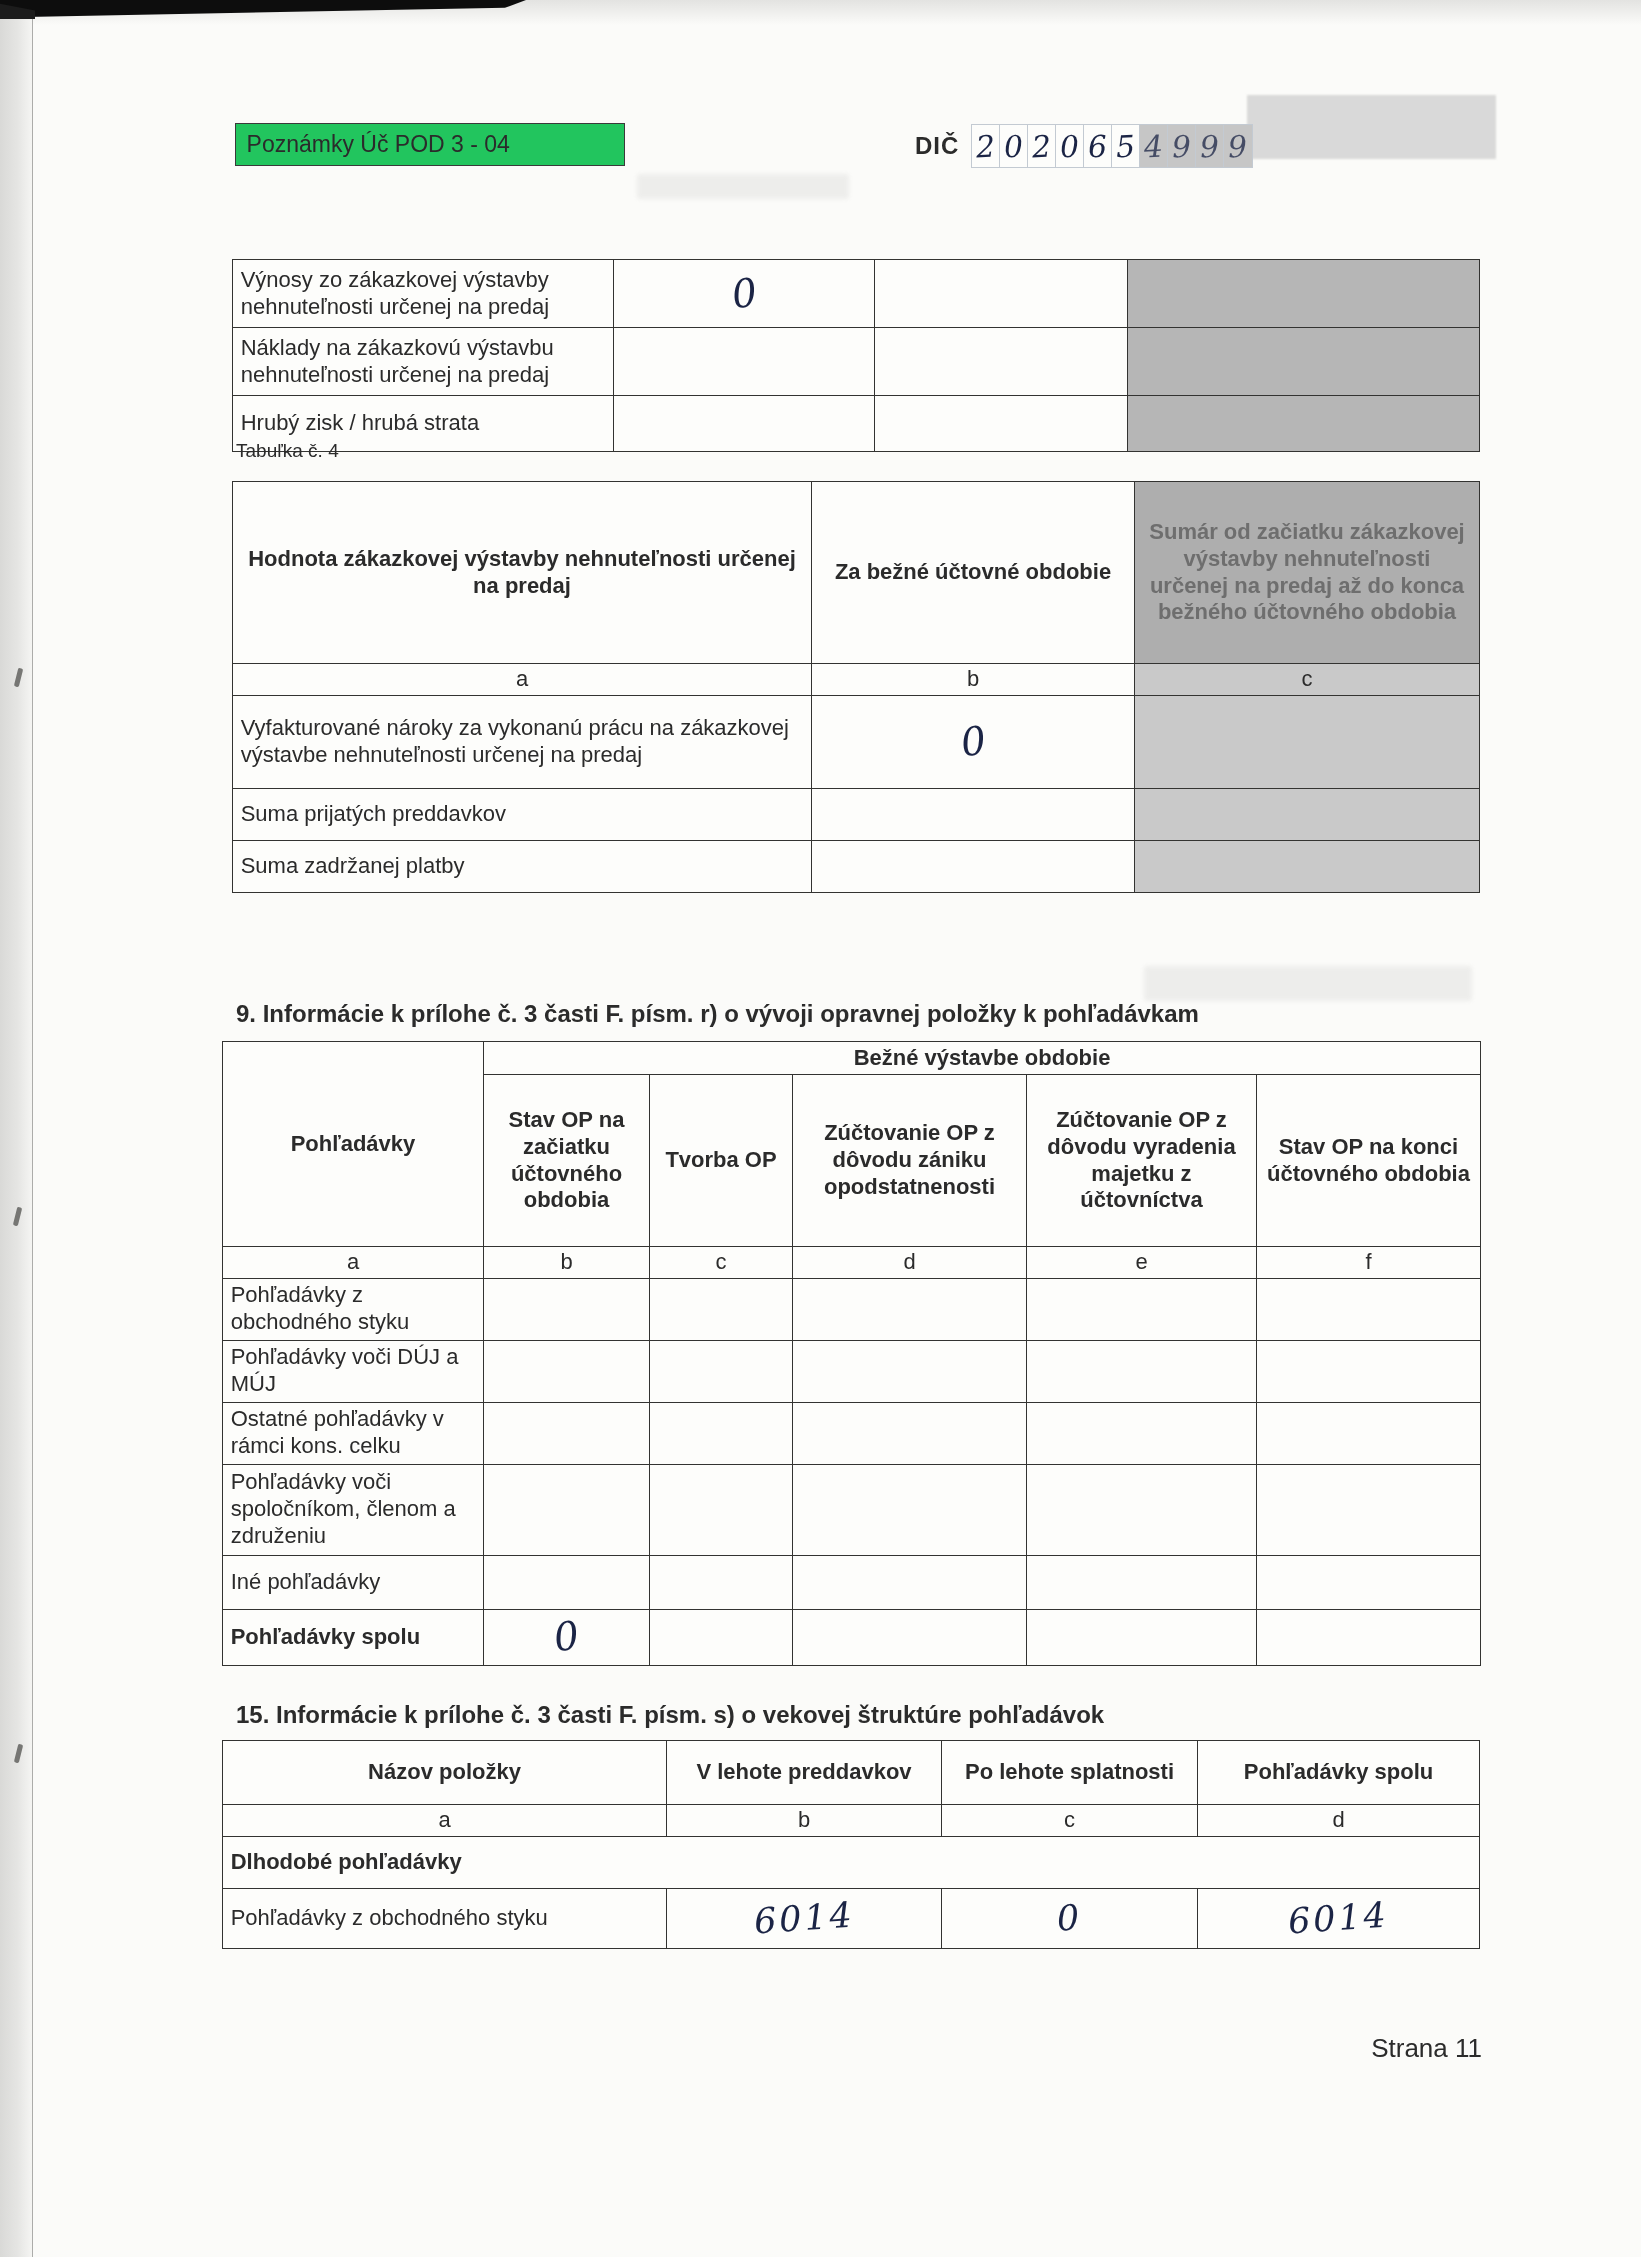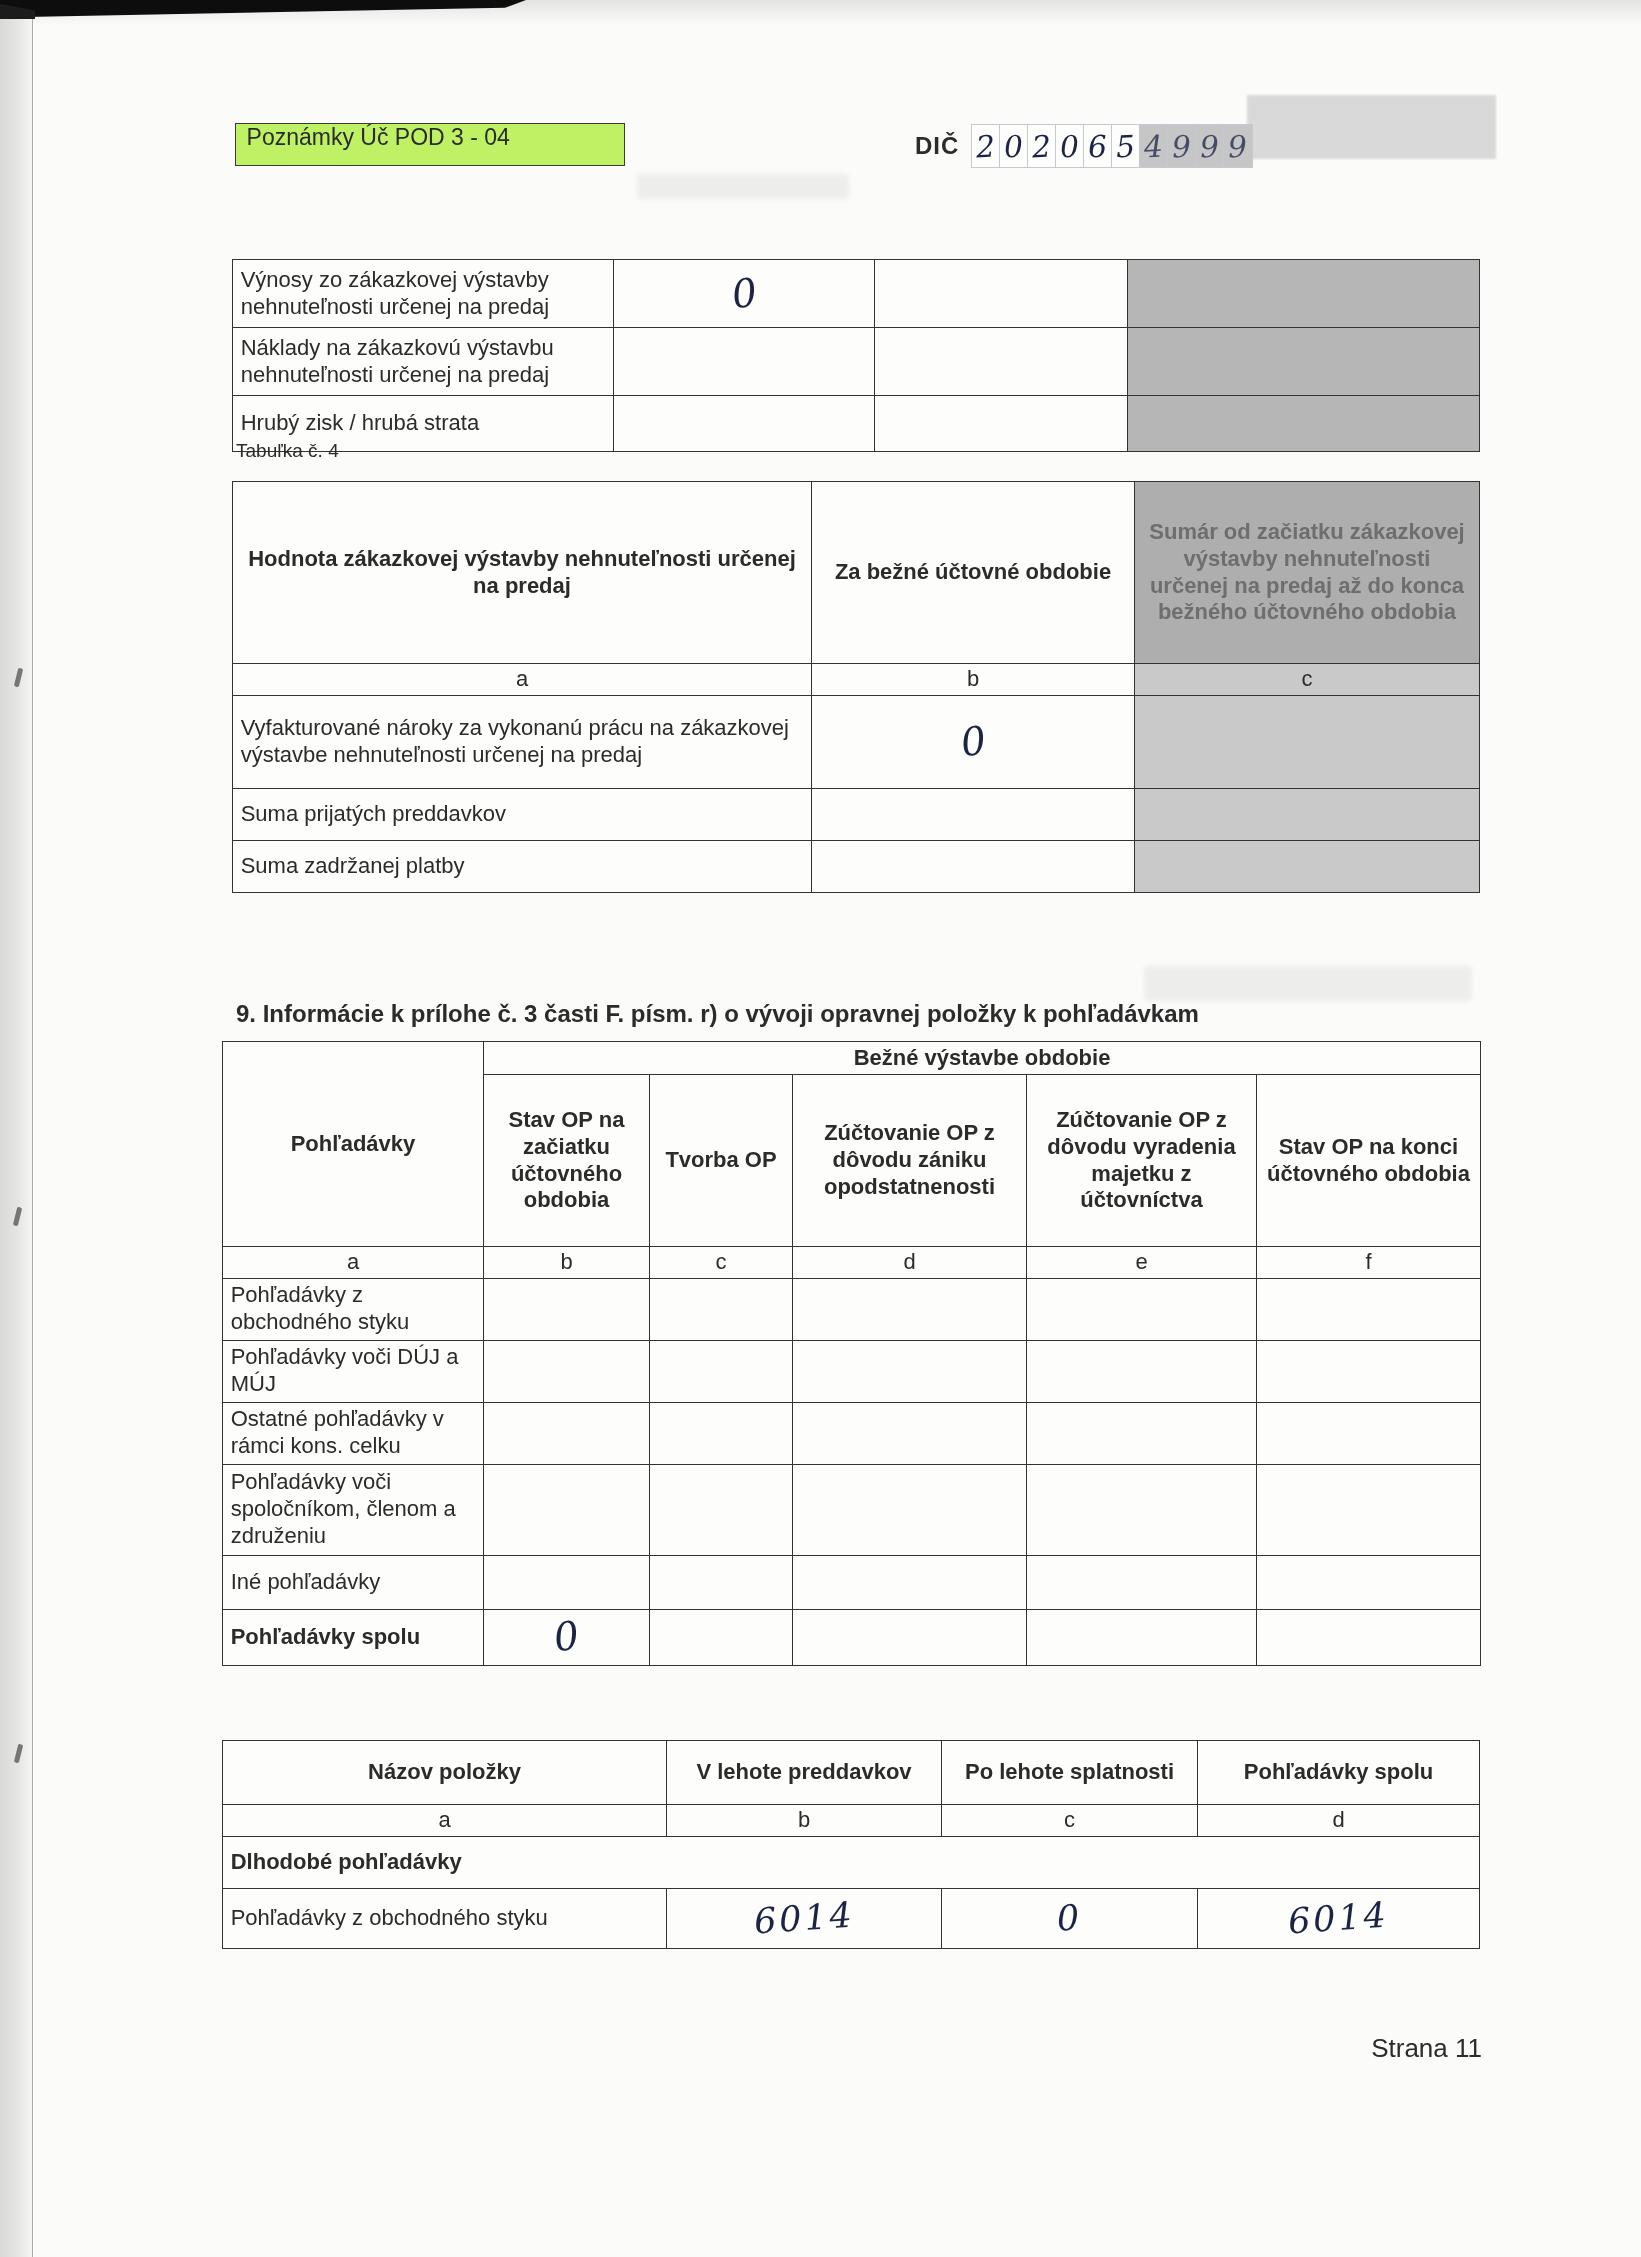--- a/index.html
+++ b/index.html
@@ -49,9 +49,9 @@
   #form-label-box {
     left:235px; top:123px; width:390px; height:43px;
     border:1.9px solid #3a3a3a;
-    display:flex; align-items:flex-start;
+    display:flex; align-items:center;
     padding-left:10.6px; font-size:23px;
-    background:#bef264;
+    background:#22c55e;
   }
   #dic-row { left:915px; top:124px; display:flex; align-items:center; gap:11.6px; }
   #dic-label { font-size:24px; font-weight:bold; letter-spacing:1px; }

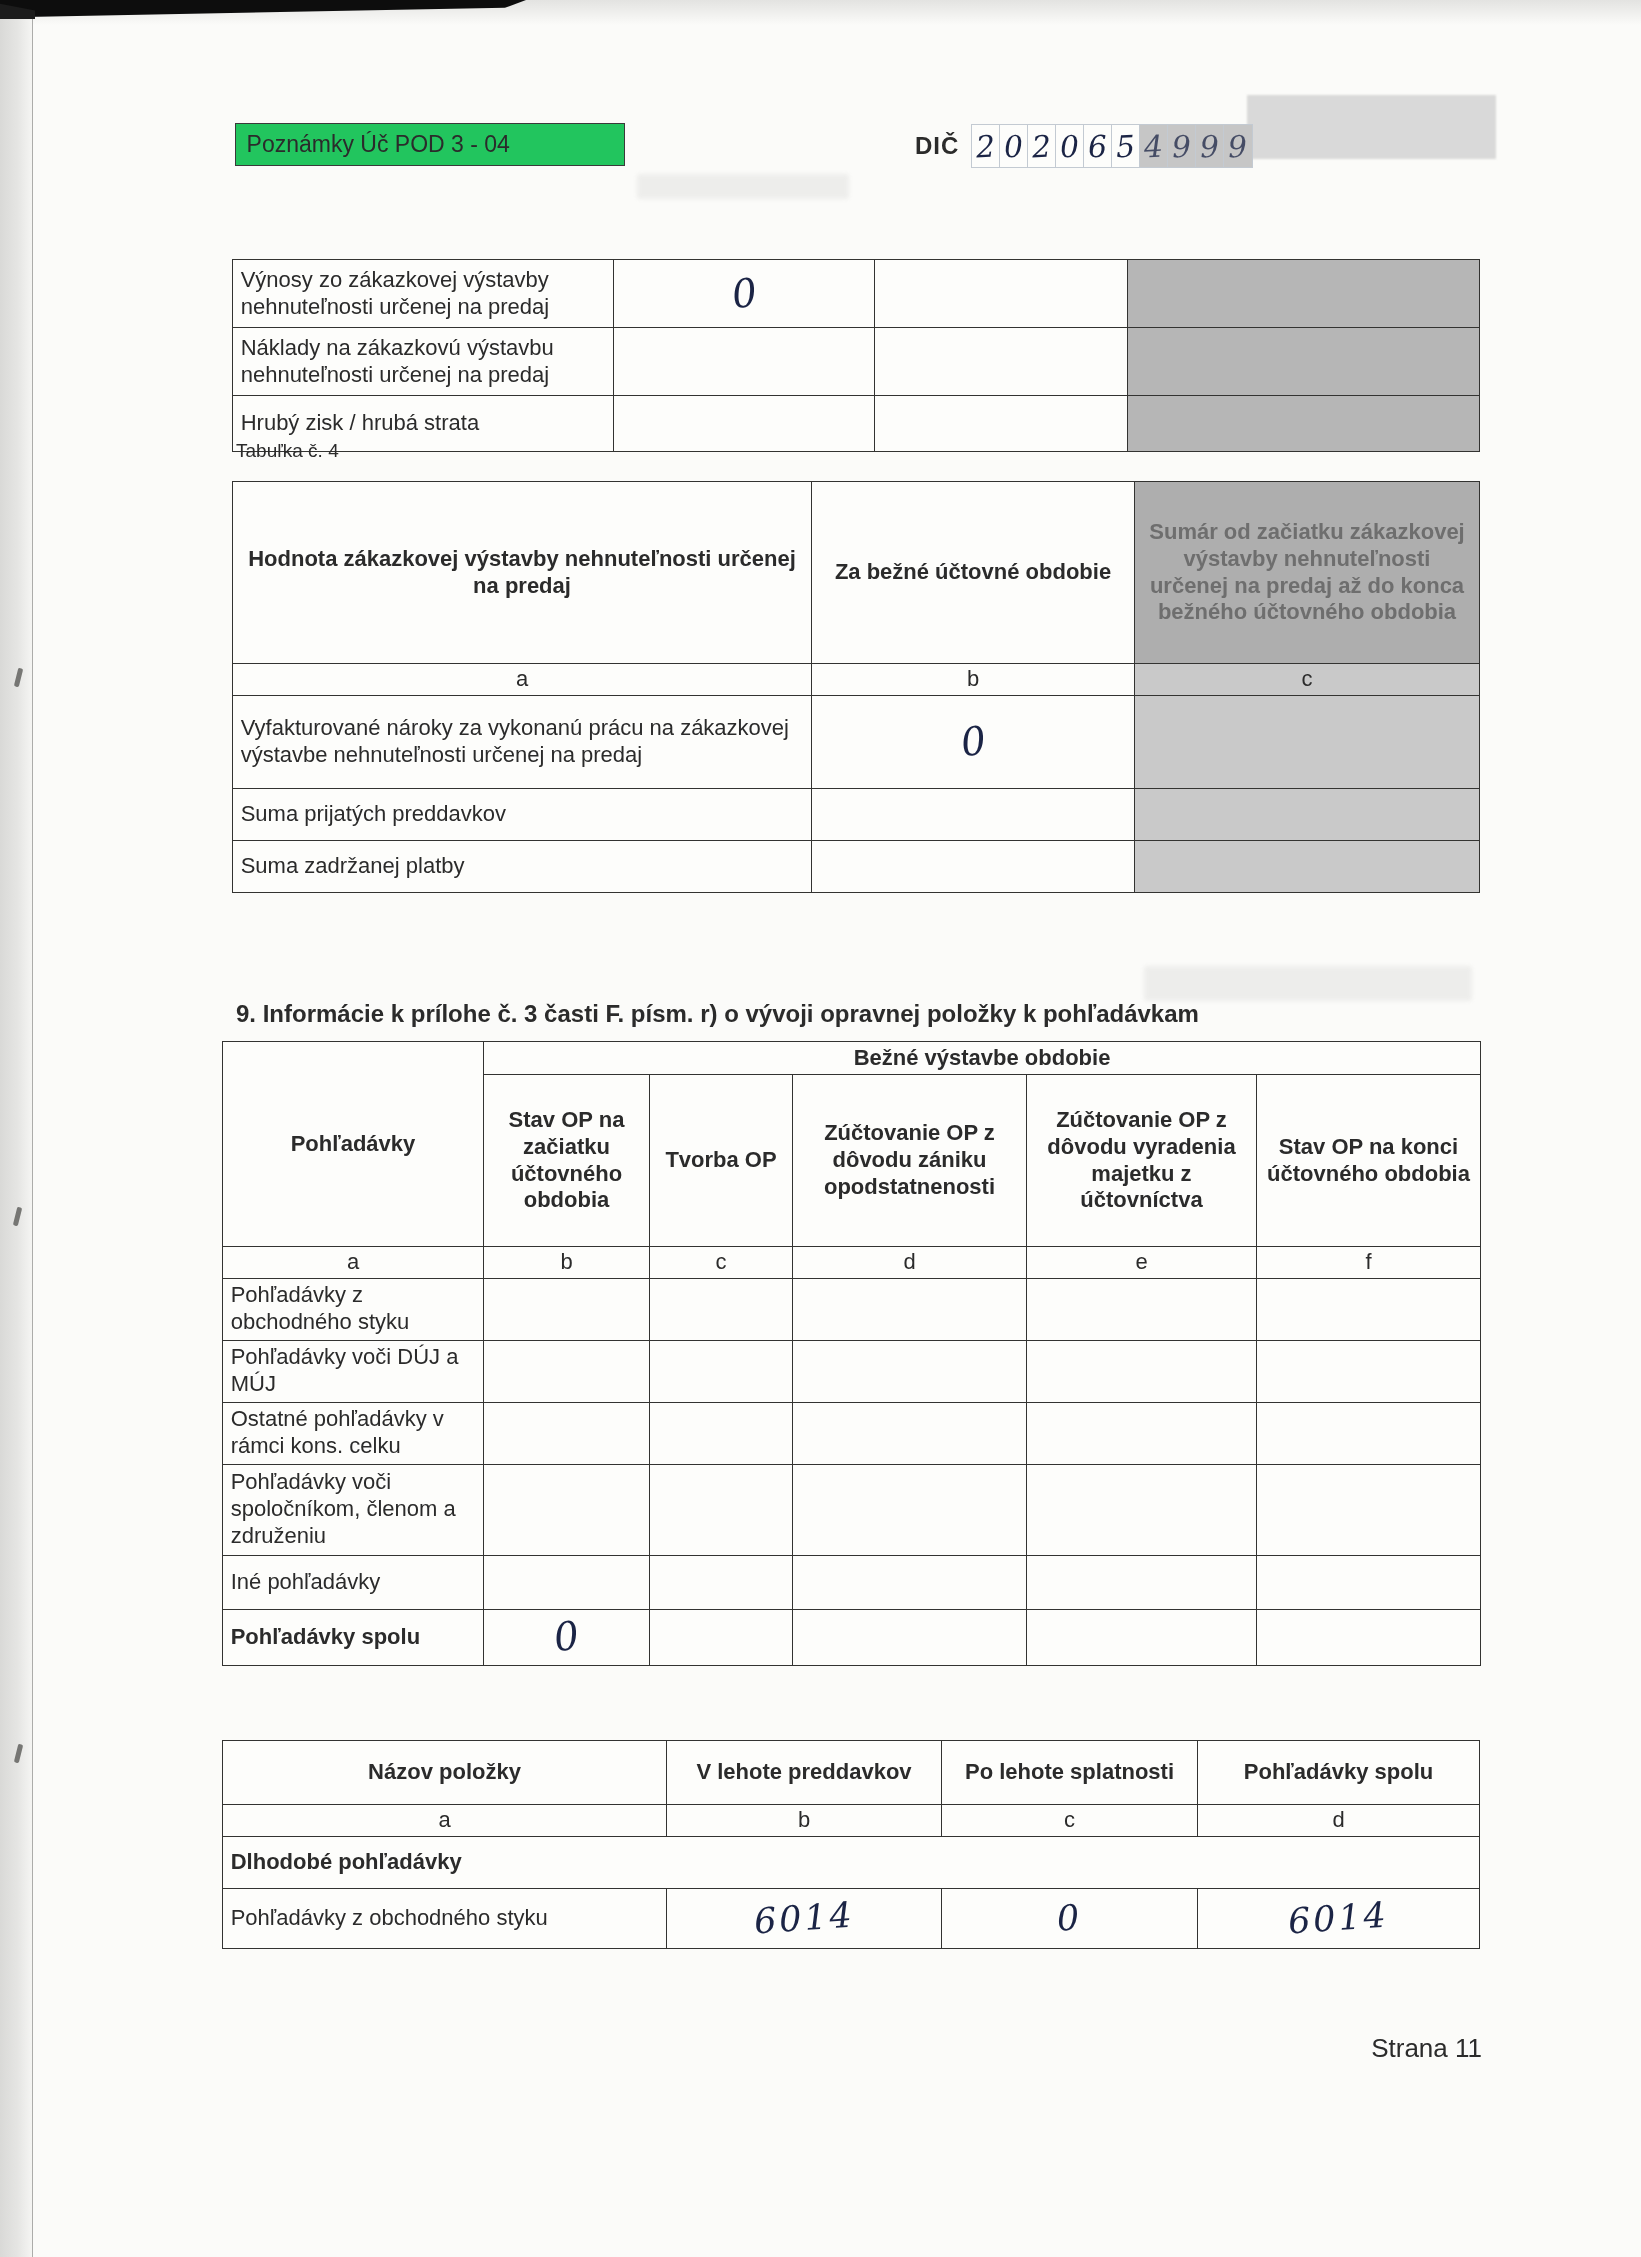--- a/index.html
+++ b/index.html
@@ -308,6 +308,7 @@
   </tbody>
     </table>
 
+  <div class="abs heading" id="heading-15">15. Informácie k prílohe č. 3 časti F. písm. s) o vekovej štruktúre pohľadávok</div>
 
   <table class="doc" id="table-aging">
     <colgroup>

